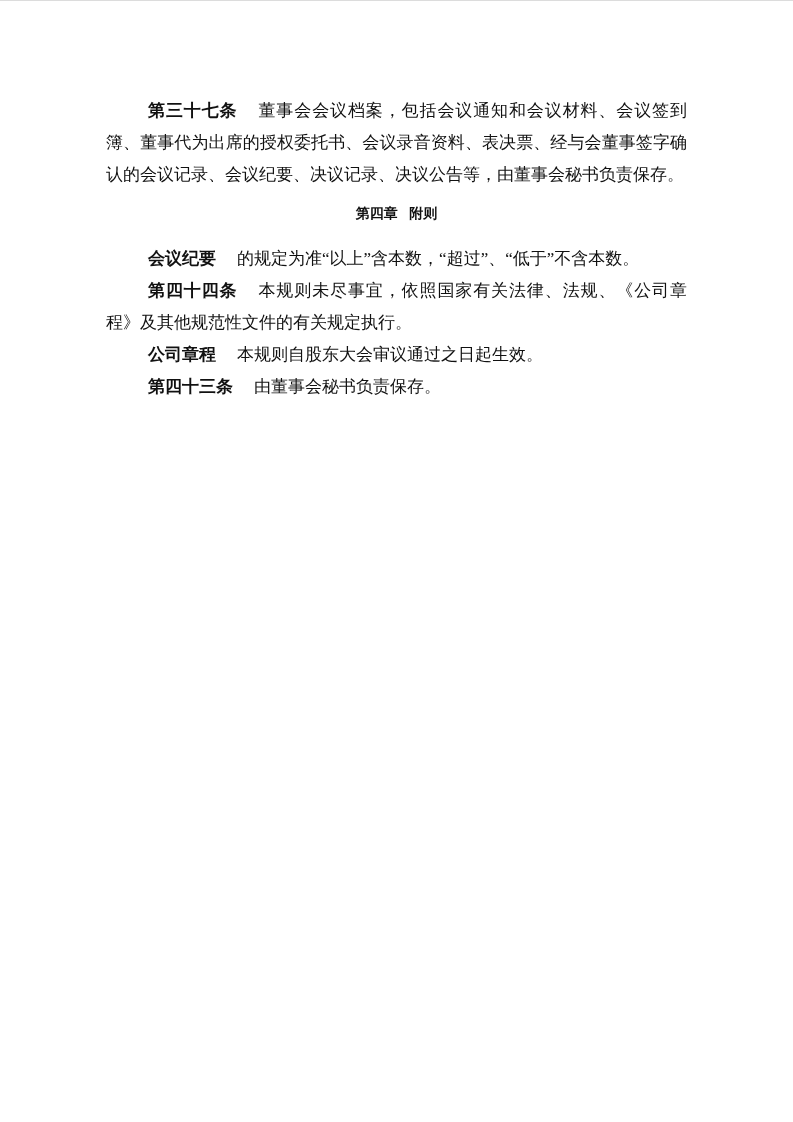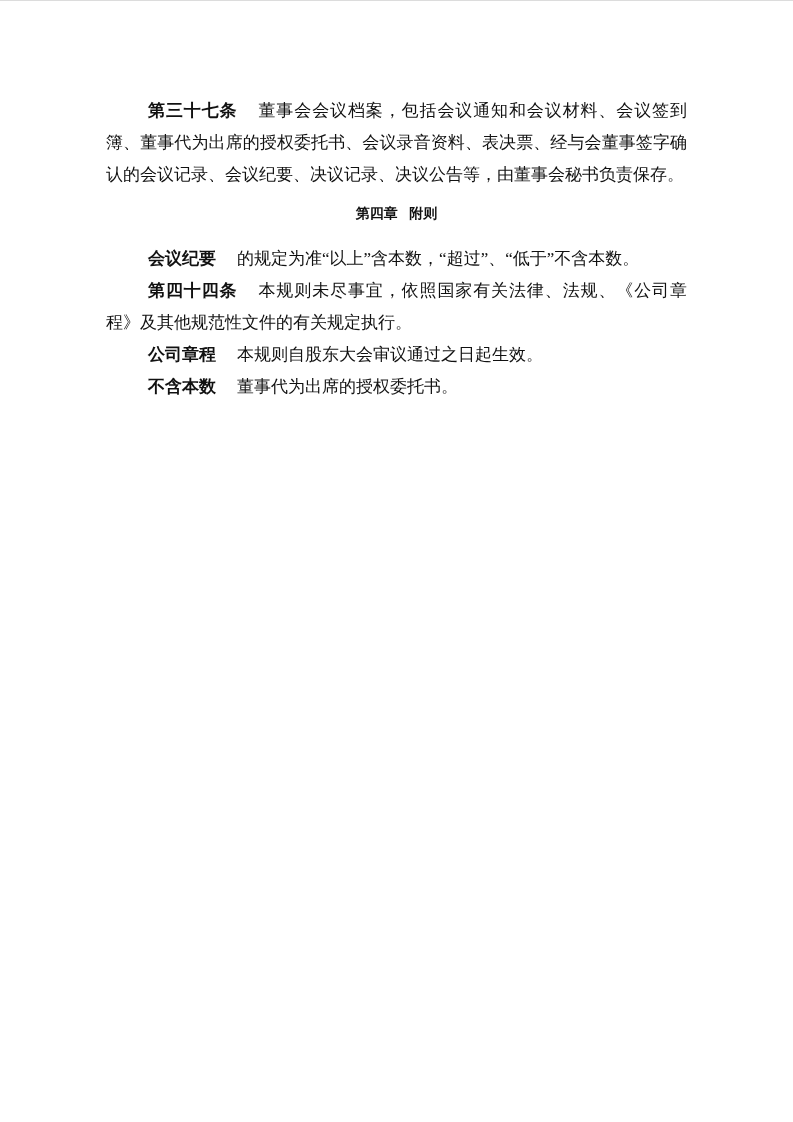--- a/index.html
+++ b/index.html
@@ -90,7 +90,7 @@
     </p>
 
     <p>
-      <span class="article-label">不含本数</span><span>董事代为出席的授权委托书。</span>
+      <span class="article-label">第四十三条</span><span>董事代为出席的授权委托书。</span>
     </p>
 
   </div>

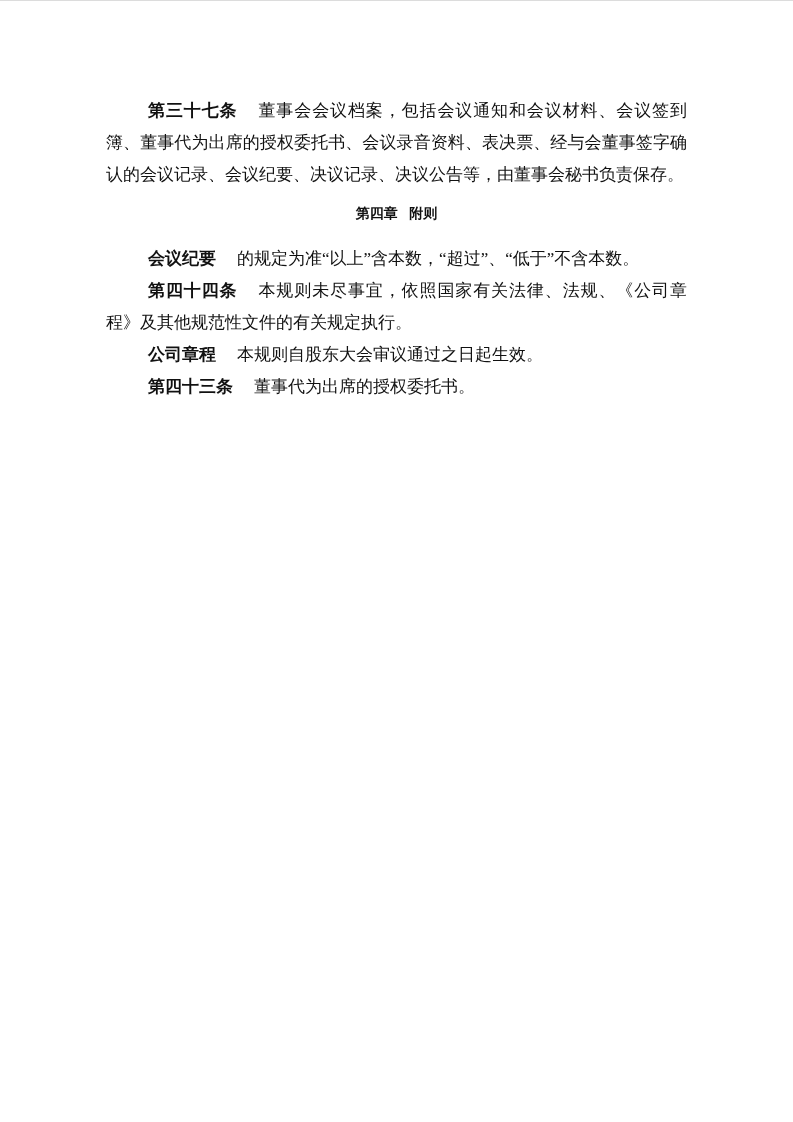--- a/index.html
+++ b/index.html
@@ -90,7 +90,7 @@
     </p>
 
     <p>
-      <span class="article-label">第四十三条</span><span>董事代为出席的授权委托书。</span>
+      <span class="article-label">第四十三条</span><span>由董事会秘书负责保存。</span>
     </p>
 
   </div>

